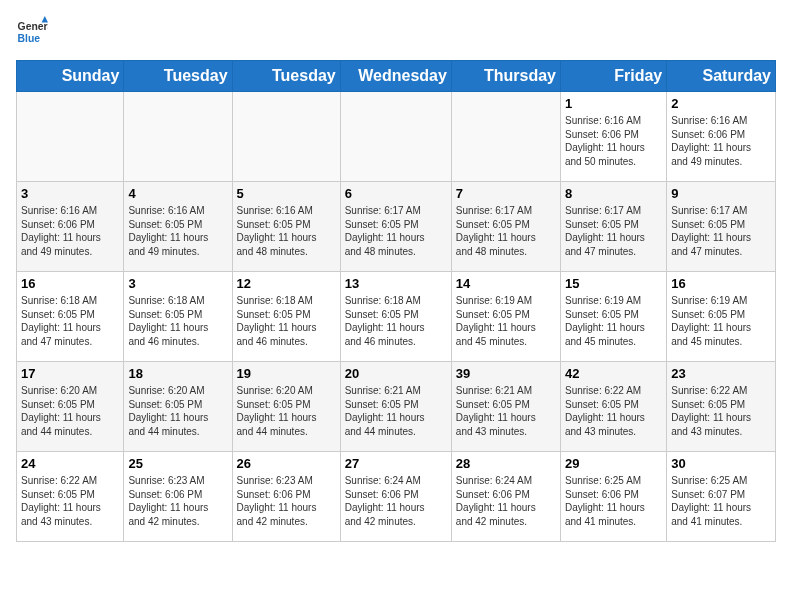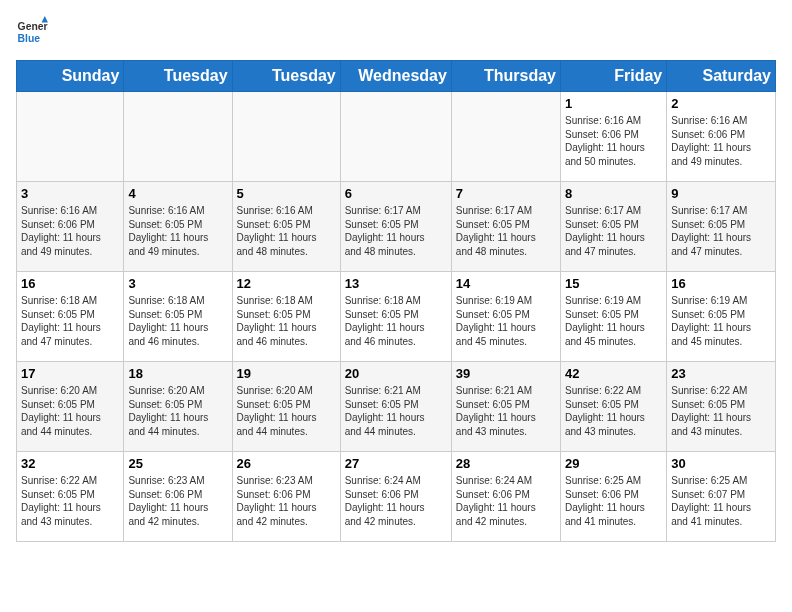--- a/index.html
+++ b/index.html
@@ -277,7 +277,7 @@
       </tr>
       <tr>
         <td>
-          <span class="day-num">32</span>
+          <span class="day-num">24</span>
           <div class="day-info" style="white-space: pre-line;">Sunrise: 6:22 AM
 Sunset: 6:05 PM
 Daylight: 11 hours

